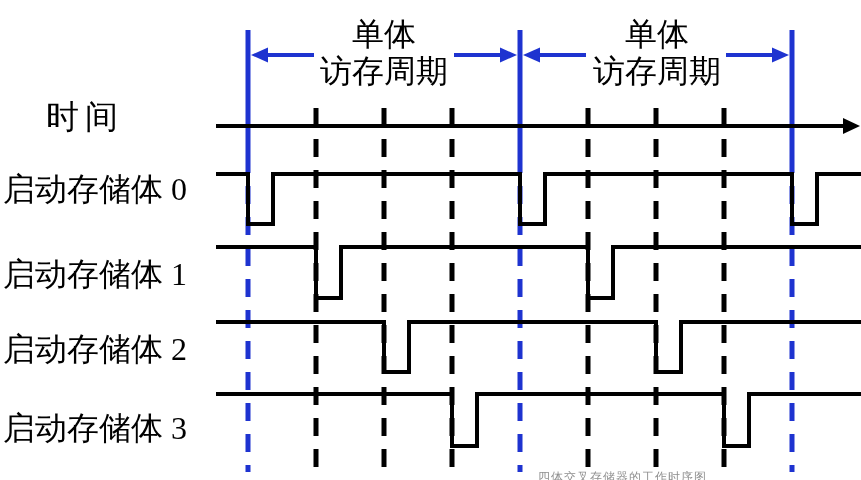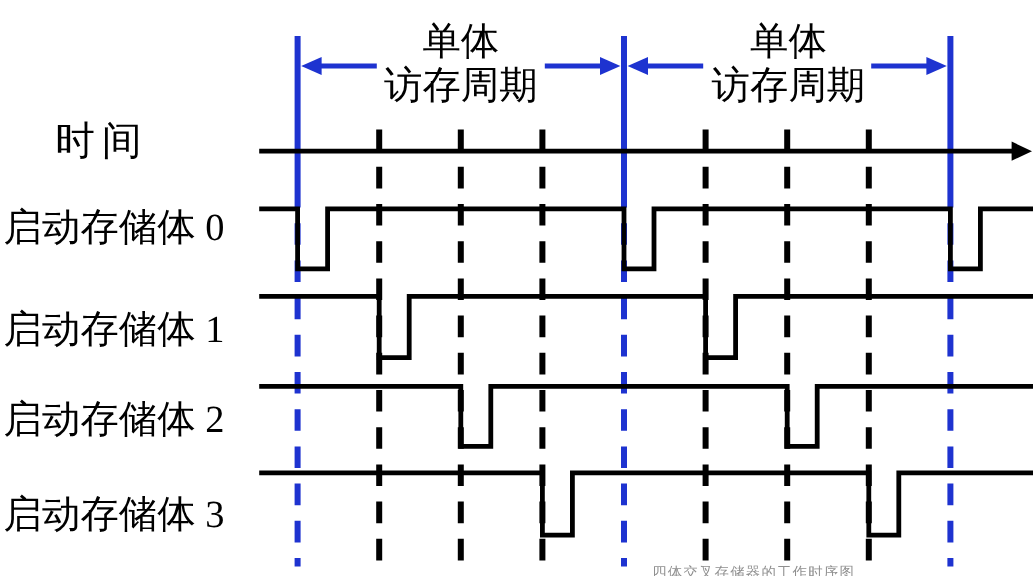--- a/index.html
+++ b/index.html
@@ -27,7 +27,6 @@
     letter-spacing:1px;
     color:#8f8f8f;
     white-space:nowrap;
-    text-align:center;
   }
 </style>
 </head>

